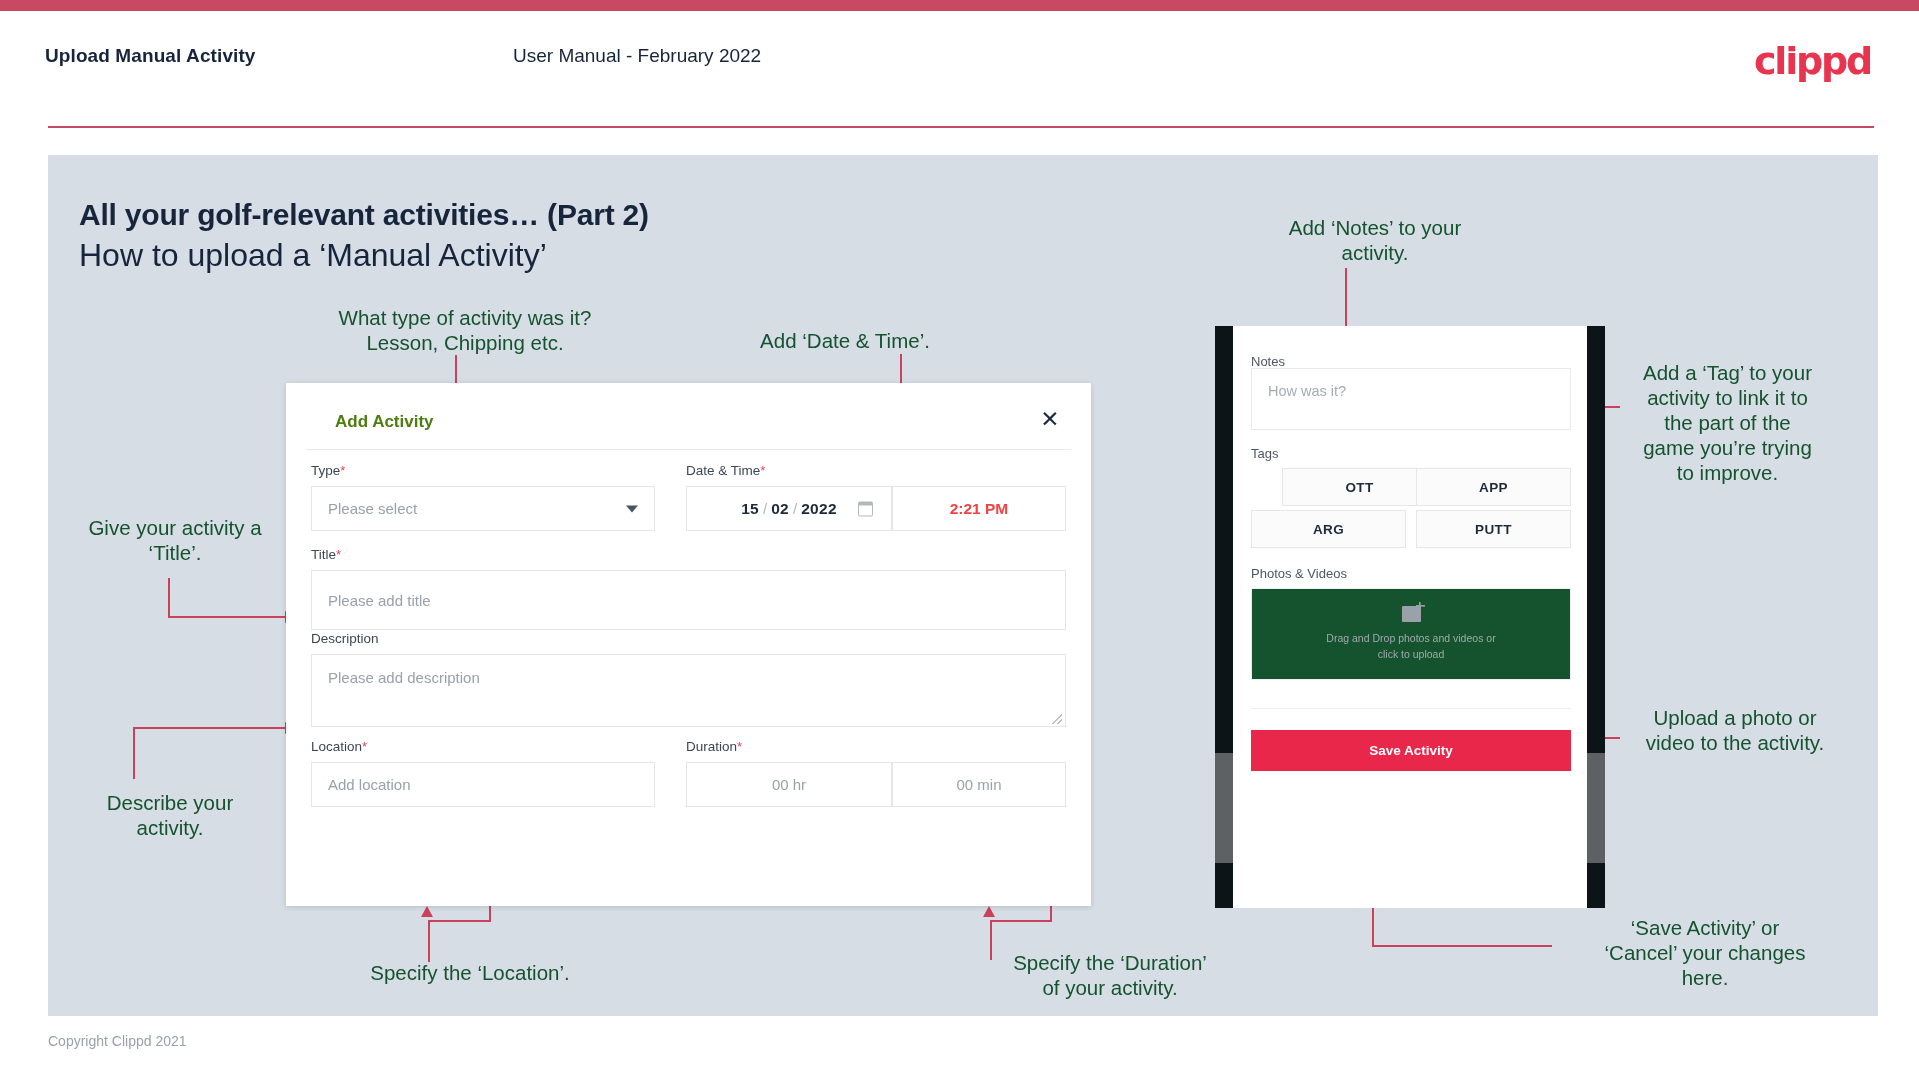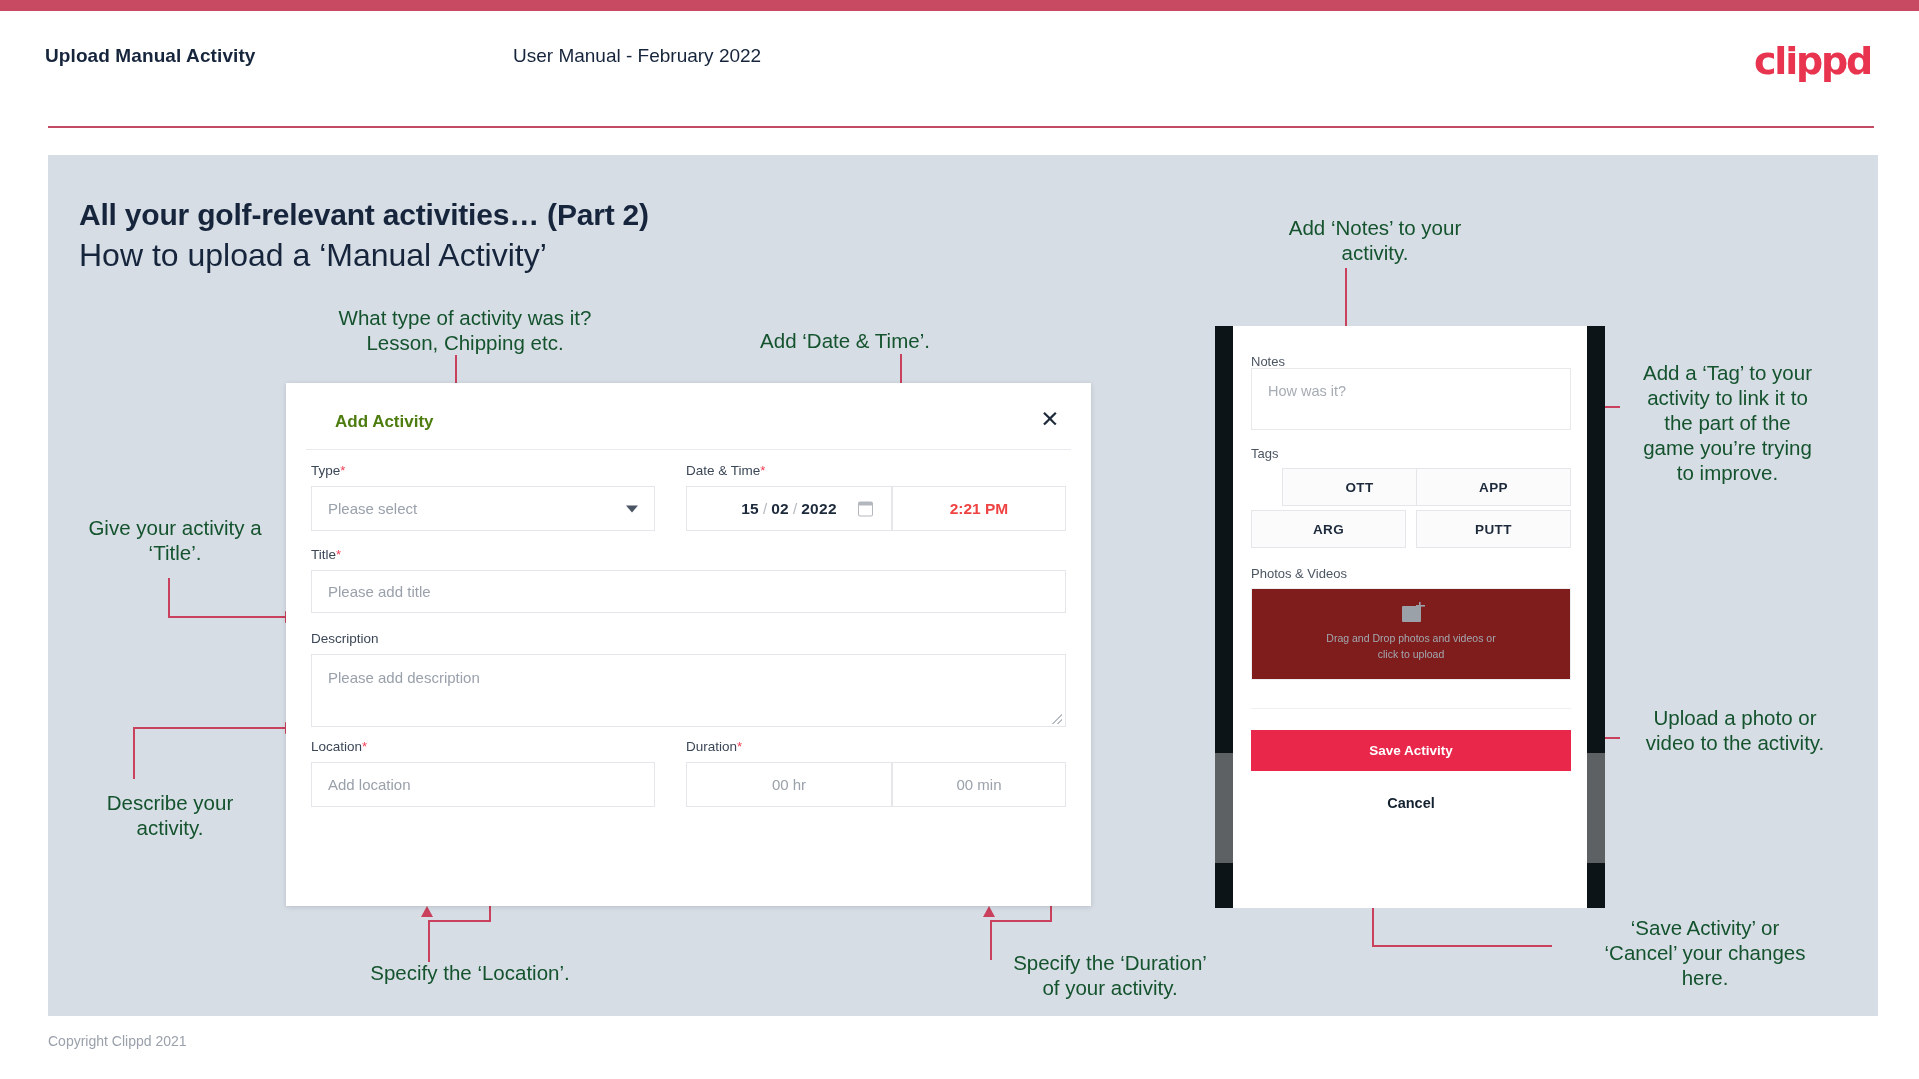--- a/index.html
+++ b/index.html
@@ -330,7 +330,7 @@
   <div class="fld-label" style="left:25px; top:164px;">
     <span>Title</span><span class="req">*</span>
   </div>
-  <div class="inp" style="left:25px; top:187px; width:755px; height:43px;">Please add title</div>
+  <div class="inp" style="left:25px; top:187px; width:755px; height:60px;">Please add title</div>
 
   <div class="fld-label" style="left:25px; top:248px;">Description</div>
   <div class="textarea" style="left:25px; top:271px; width:755px; height:73px;">

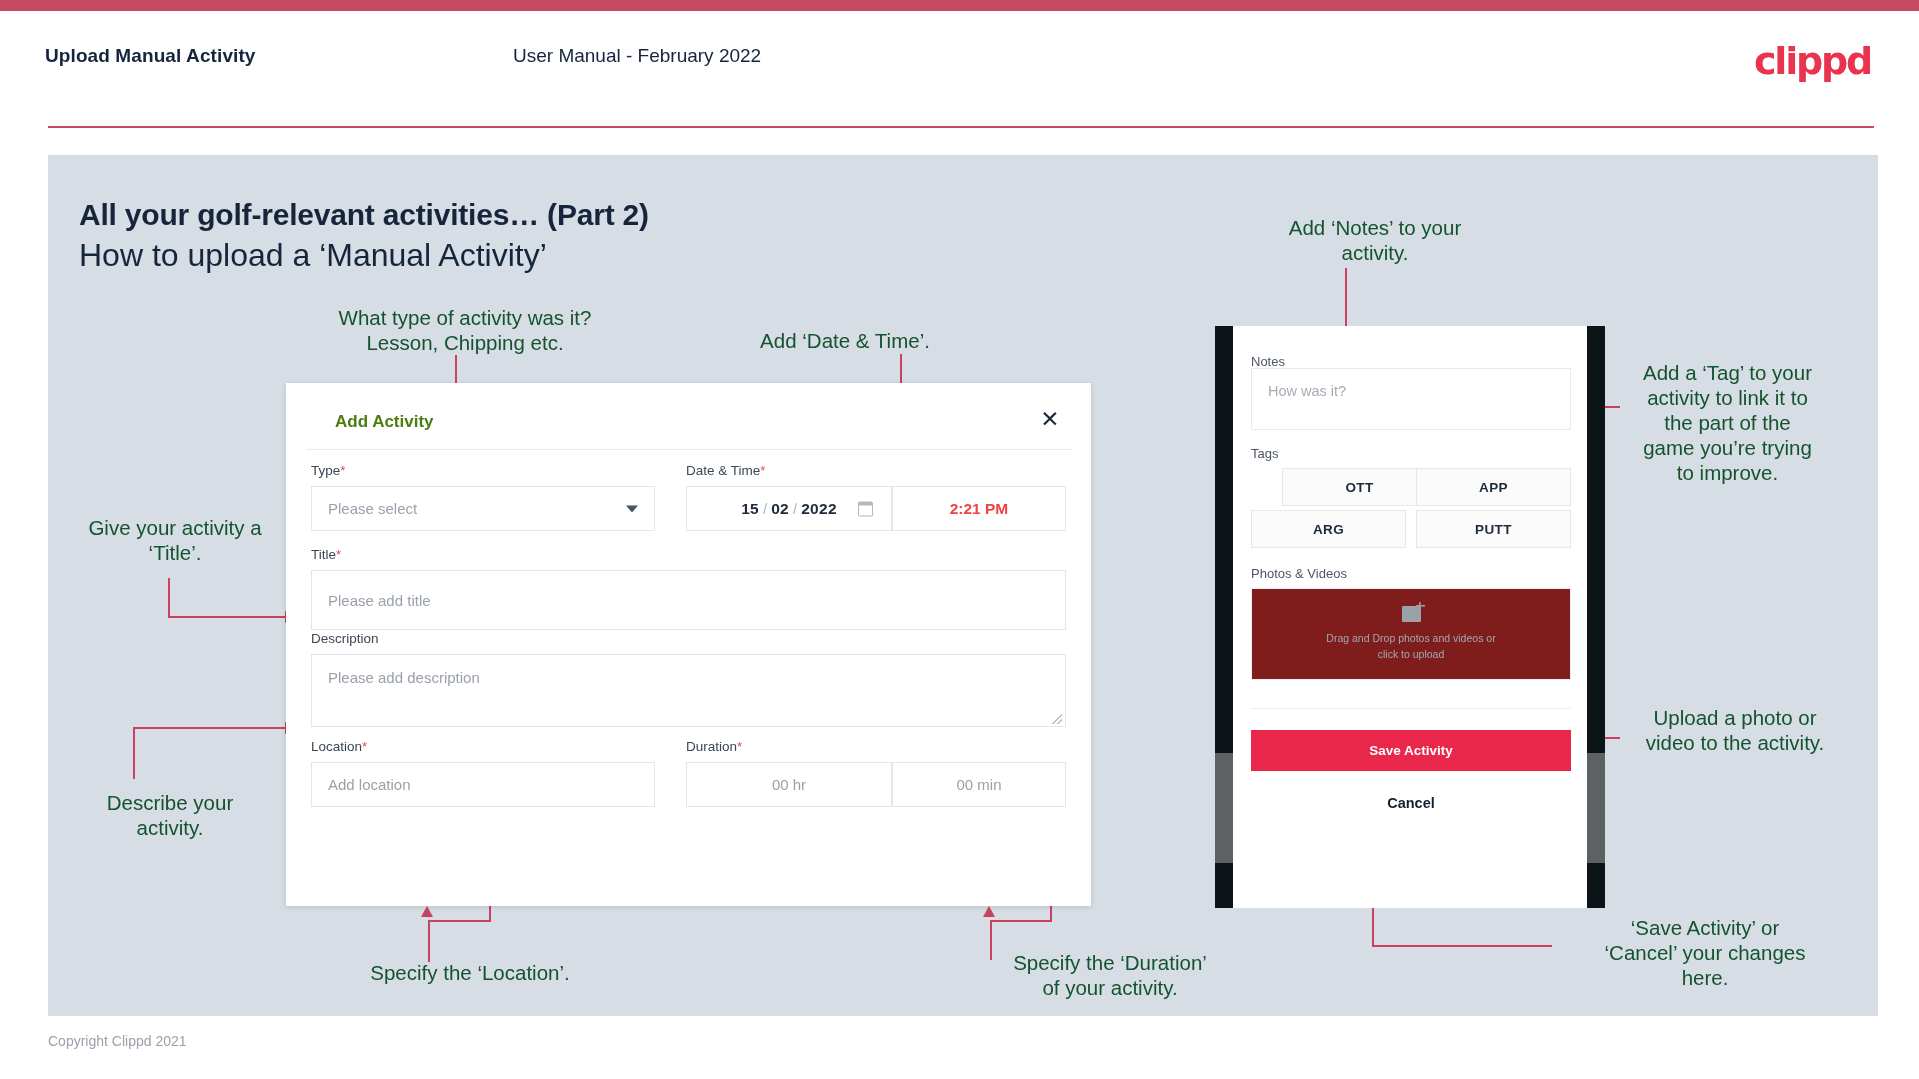--- a/index.html
+++ b/index.html
@@ -176,7 +176,7 @@
   }
   .drop {
     position: absolute;
-    border: 1px solid #eceef0; background: #7f1d1d;
+    border: 1px solid #eceef0; background: #14532d;
     display: flex; flex-direction: column;
     align-items: center; justify-content: center;
   }

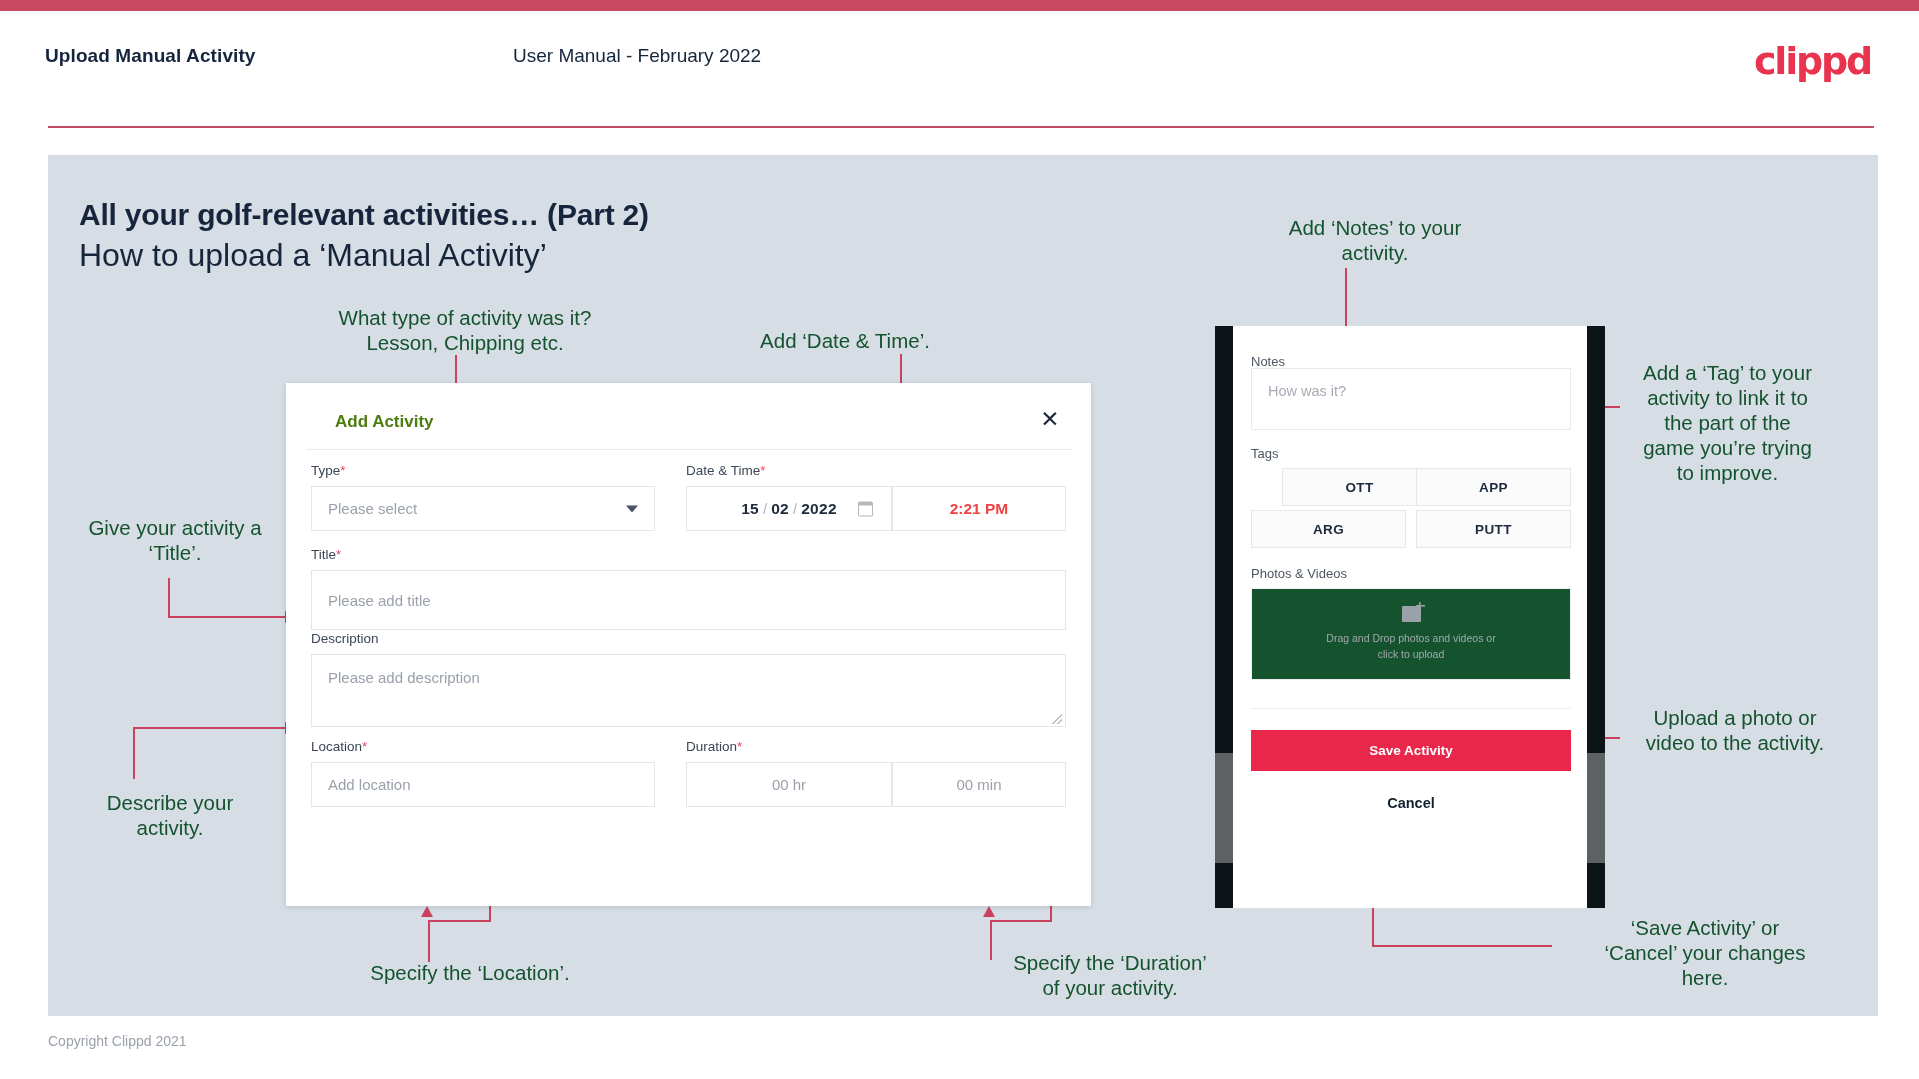--- a/index.html
+++ b/index.html
@@ -383,7 +383,6 @@
     <div class="p-rule" style="left:18px; top:382px; width:320px;"></div>
 
     <div class="save-btn" style="left:18px; top:404px; width:320px; height:41px;">Save Activity</div>
-    <div class="cancel-btn" style="left:18px; top:460px; width:320px; height:34px;">Cancel</div>
   </div>
 </div>
 

